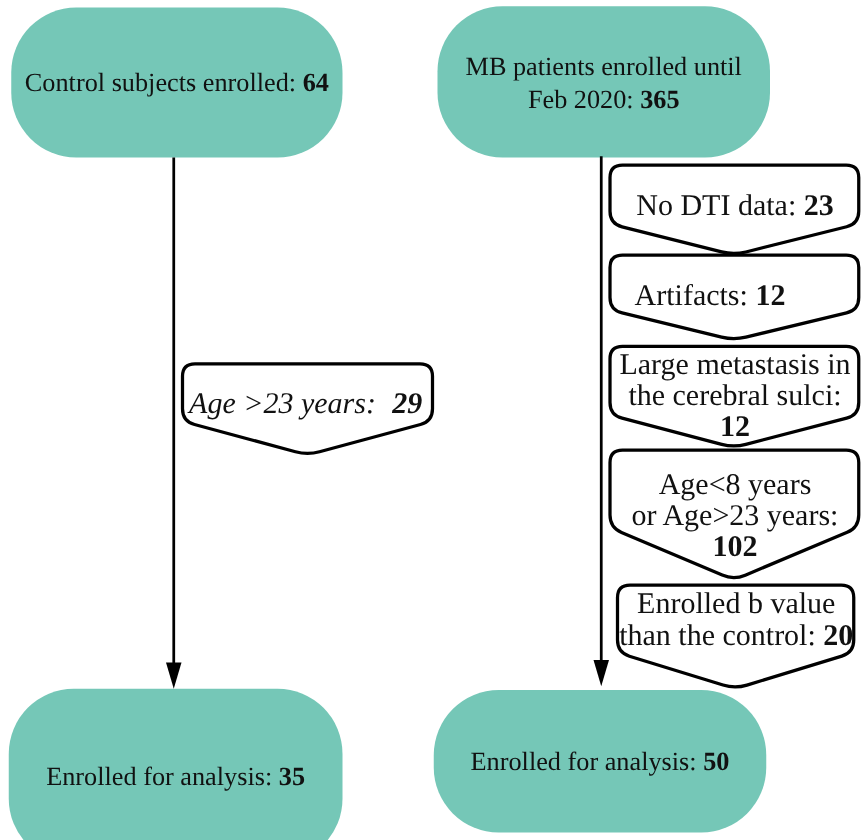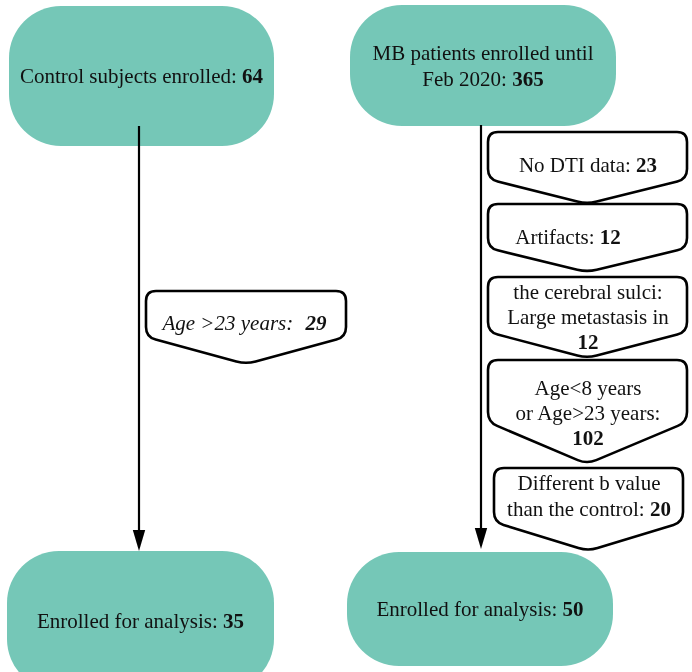--- a/index.html
+++ b/index.html
@@ -29,7 +29,7 @@
 
 <div id="stage">
 
-  <div class="node" style="left:9px;top:6px;width:265px;height:140px;">
+  <div class="node" style="left:9px;top:6px;width:265px;height:120px;">
     <div><span>Control subjects enrolled: </span><b>64</b></div>
   </div>
 

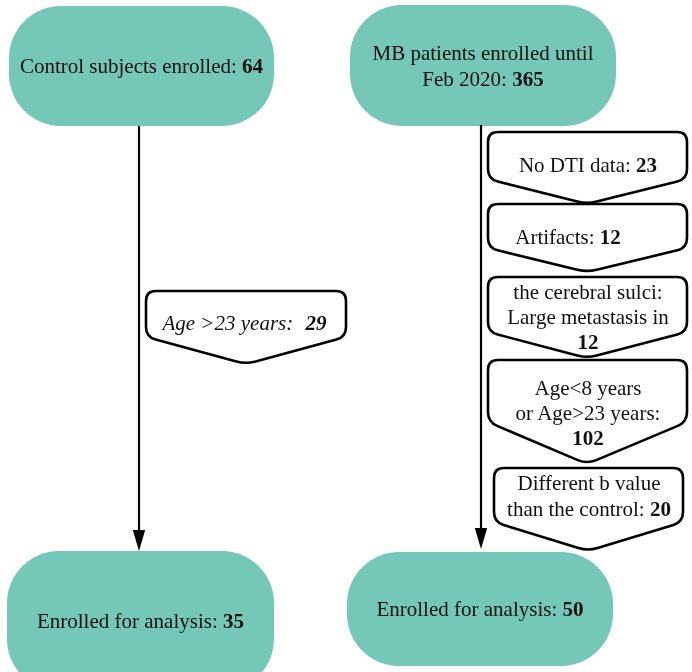--- a/index.html
+++ b/index.html
@@ -19,7 +19,7 @@
   .arrow-head{fill:#000000;stroke:none;}
   .bt{
     position:absolute;z-index:3;text-align:center;
-    font-size:21px;line-height:26px;color:#111;
+    font-size:24px;line-height:26px;color:#111;
   }
   .gap{margin-left:7px;}
   .lh25{line-height:25px;}

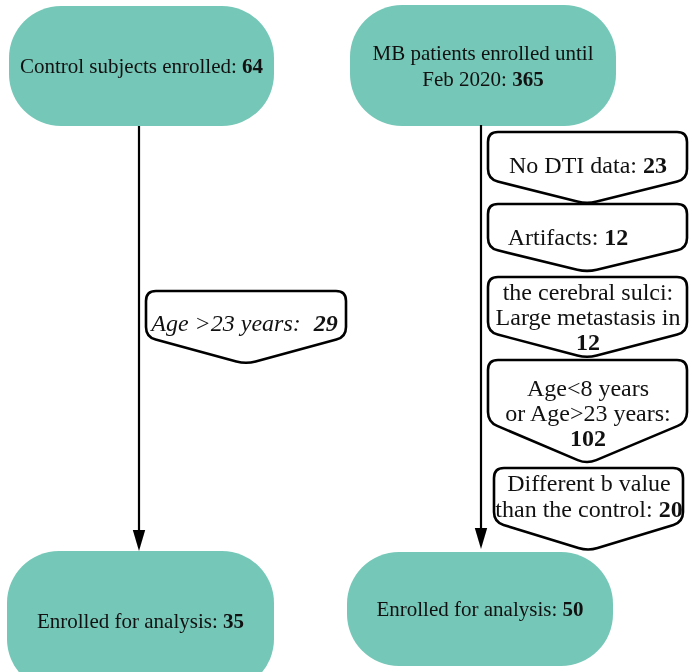--- a/index.html
+++ b/index.html
@@ -74,8 +74,8 @@
   </div>
 
   <div class="bt lh25" style="left:488px;top:280px;width:200px;">
+    <div>Large metastasis in</div>
     <div>the cerebral sulci:</div>
-    <div>Large metastasis in</div>
     <div><b>12</b></div>
   </div>
 

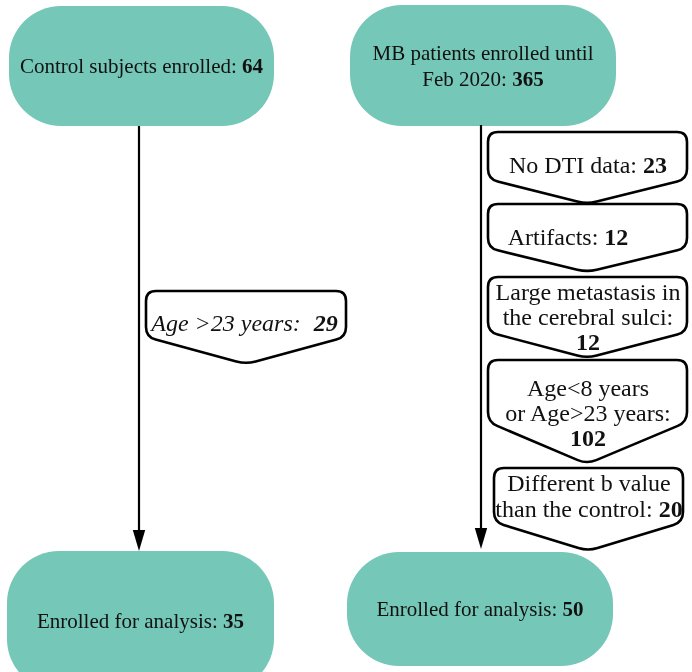--- a/index.html
+++ b/index.html
@@ -86,7 +86,7 @@
   </div>
 
   <div class="bt" style="left:494px;top:470px;width:190px;">
-    <div>Different b value</div>
+    <div>Enrolled b value</div>
     <div><span>than the control: </span><b>20</b></div>
   </div>
 

